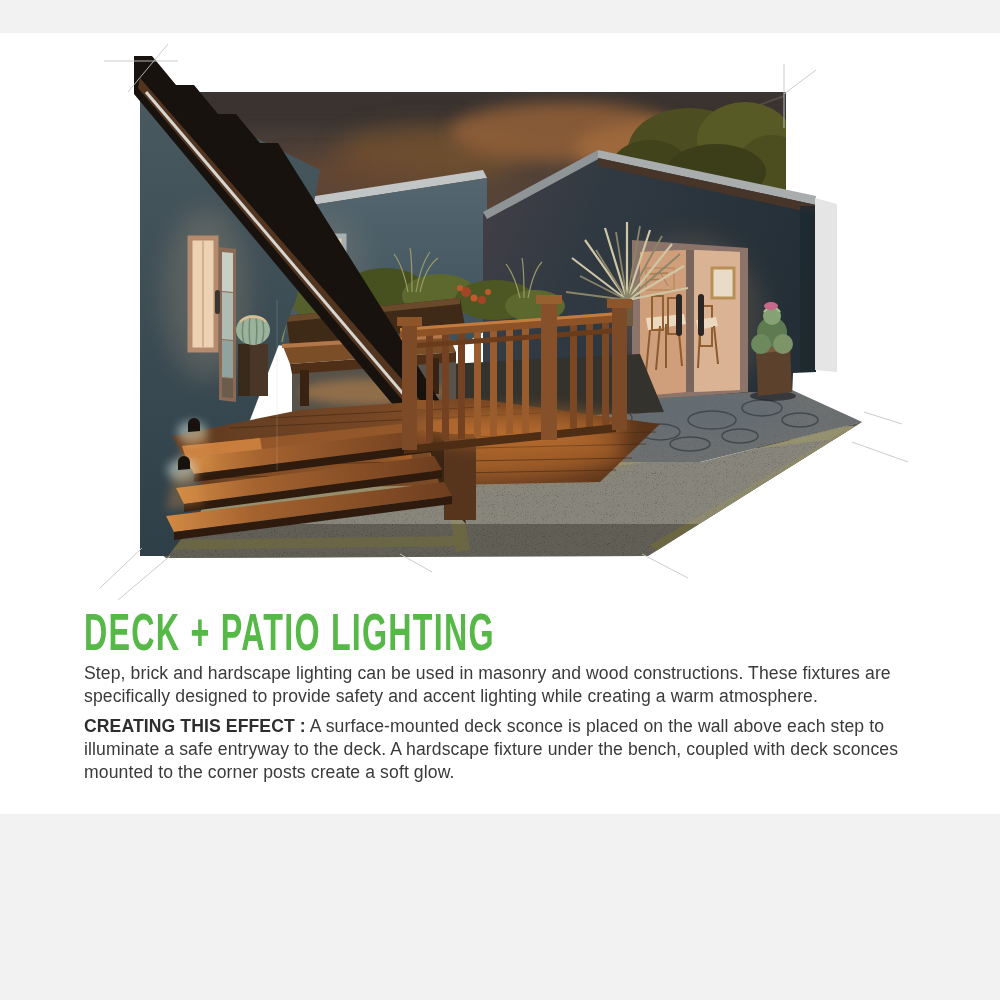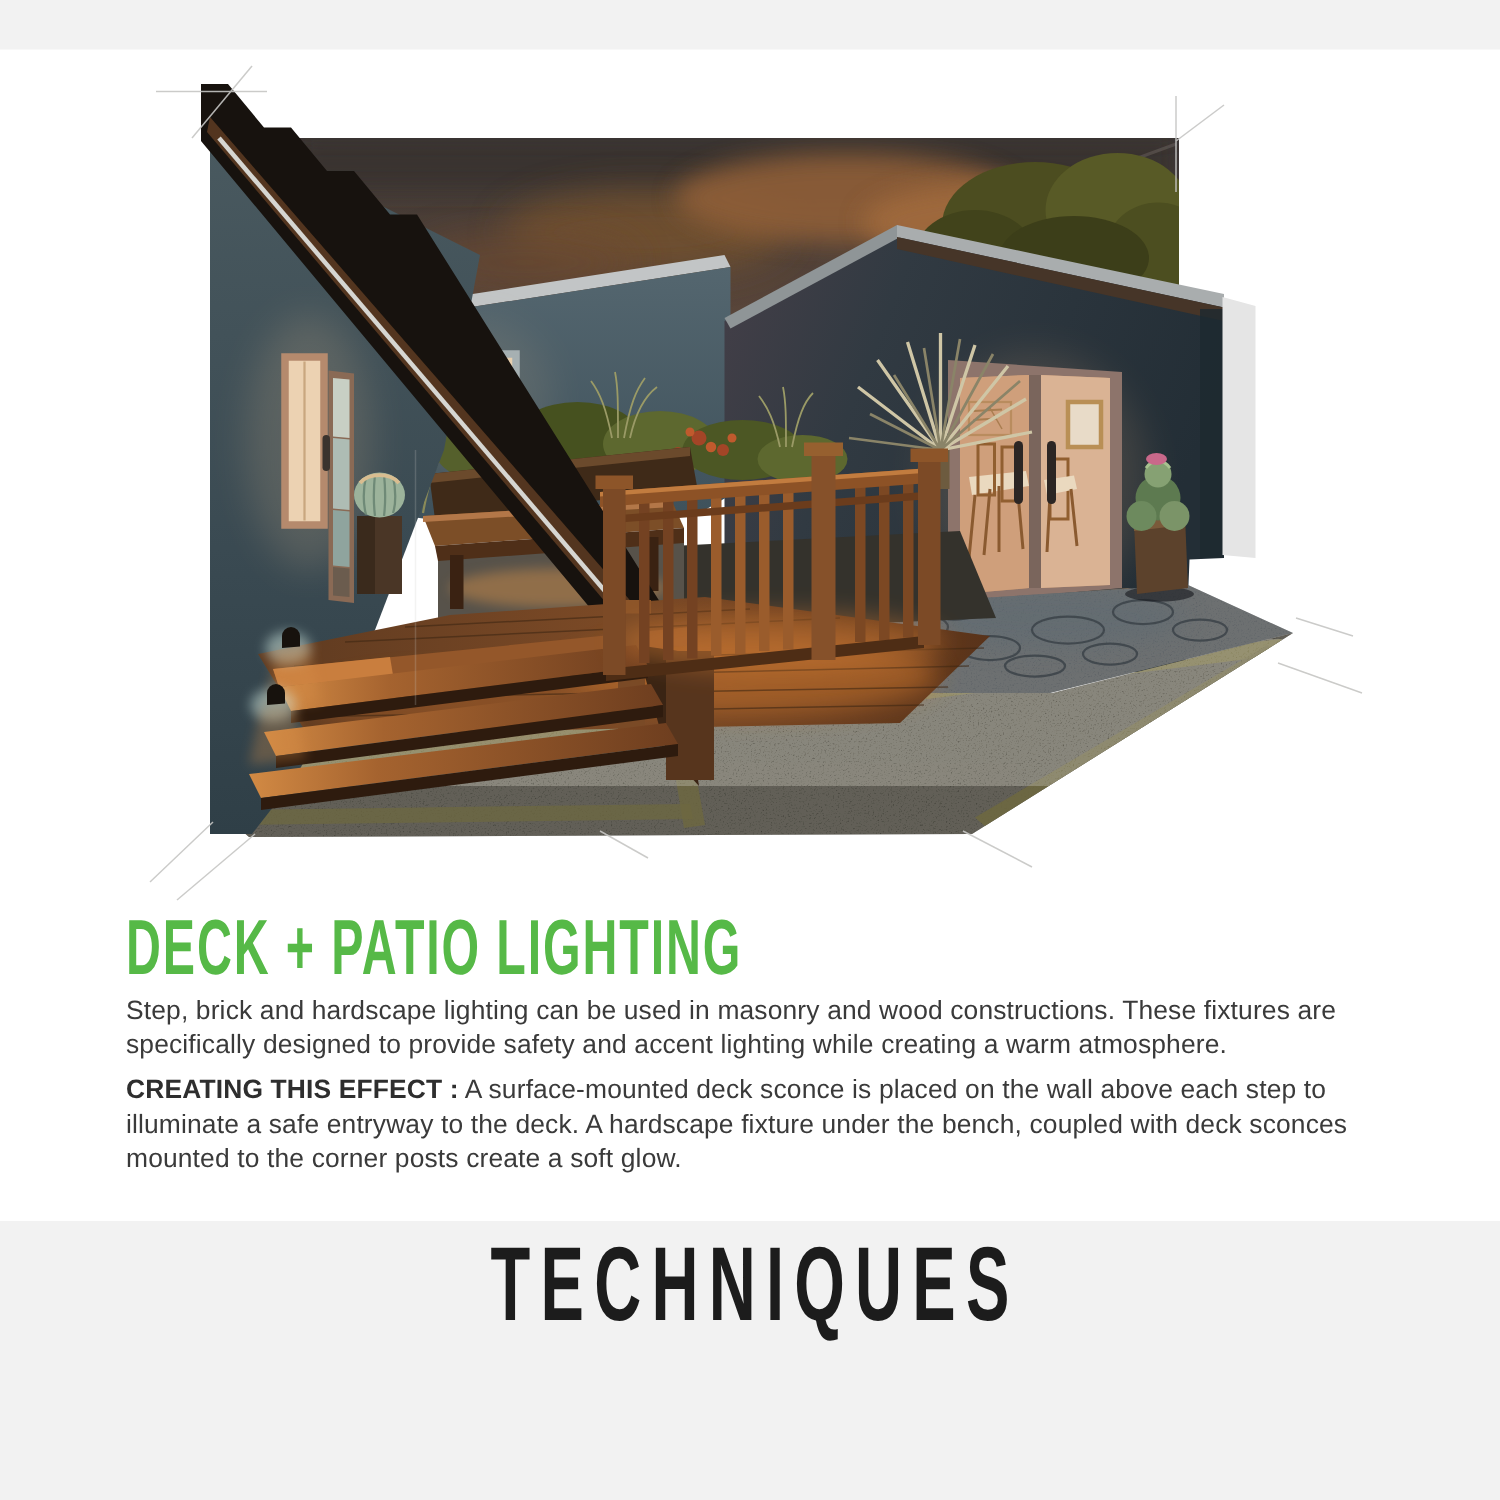--- a/index.html
+++ b/index.html
@@ -390,7 +390,6 @@
   <p class="para para-1">Step, brick and hardscape lighting can be used in masonry and wood constructions. These fixtures are specifically designed to provide safety and accent lighting while creating a warm atmosphere.</p>
 
   <div class="footer-band">
-    <div class="brand-line2"><span class="squeeze">TECHNIQUES</span></div>
   </div>
 
 </div>

